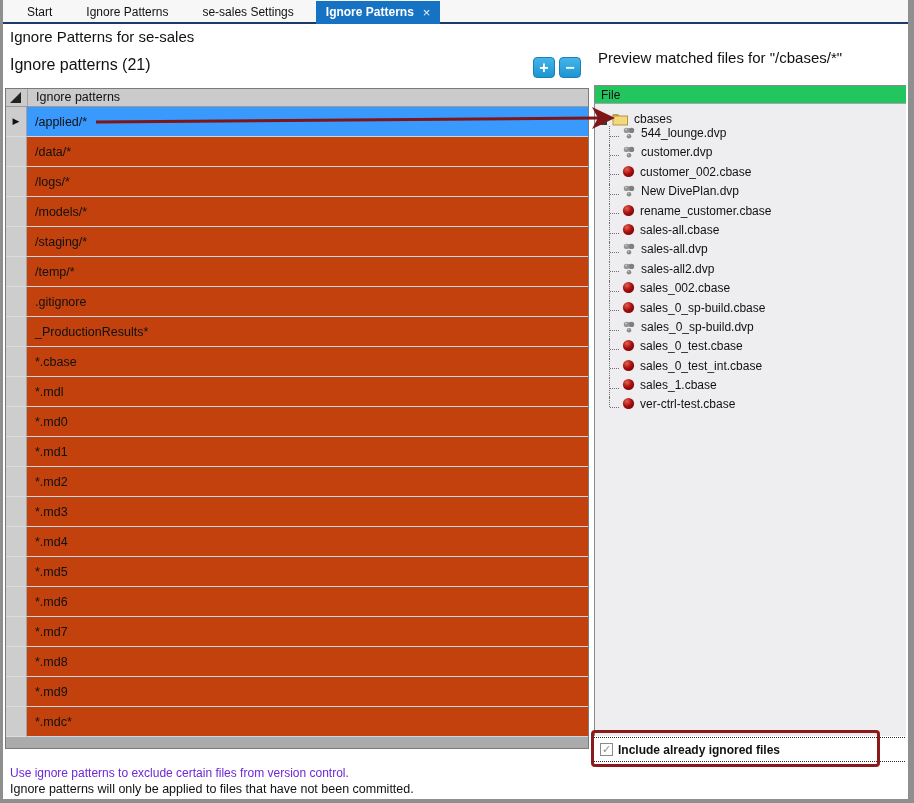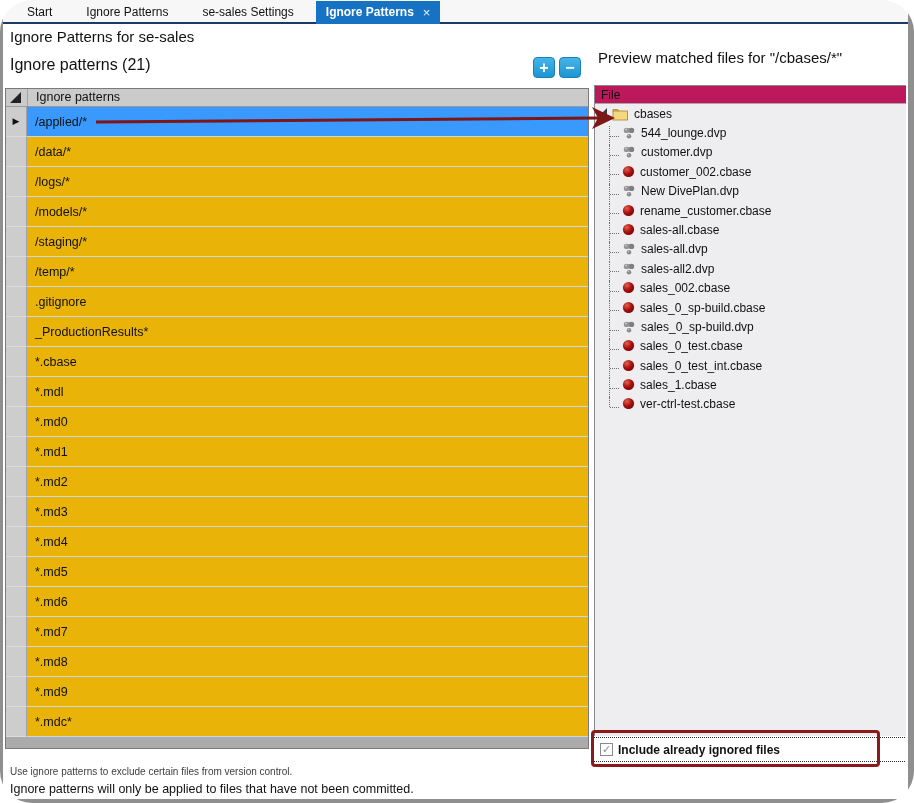--- a/index.html
+++ b/index.html
@@ -4,7 +4,7 @@
 <style>
   html,body{margin:0;padding:0;background:#fff;}
   body{font-family:"Liberation Sans", sans-serif; -webkit-font-smoothing:antialiased;}
-  .window{position:relative;width:914px;height:803px;background:#ffffff;overflow:hidden;border-radius:32px;}
+  .window{position:relative;width:914px;height:803px;background:#ffffff;overflow:hidden;}
 
   
   .frame-left{position:absolute;left:0;top:0;width:3px;height:803px;background:#8f8f8f;}

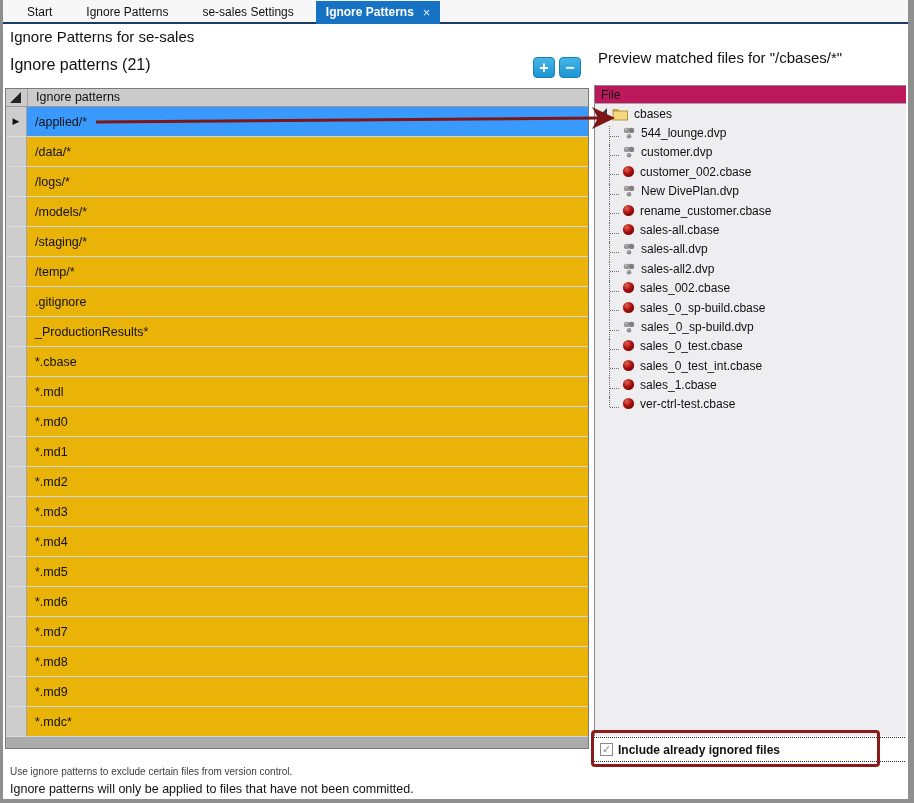--- a/index.html
+++ b/index.html
@@ -51,7 +51,7 @@
   .preview-panel{position:absolute;left:594px;top:85px;width:312px;height:651px;
       border-left:1px solid #8a8a8a;border-top:1px solid #8a8a8a;box-sizing:border-box;
       background:#eeeef0;display:flex;flex-direction:column;}
-  .file-header{height:18px;background:#be185d;border-bottom:1px solid #a6a6a6;
+  .file-header{height:18px;background:#22c55e;border-bottom:1px solid #a6a6a6;
       font-size:12px;color:#111;padding:2px 0 0 6px;box-sizing:border-box;}
   .tree{flex:1;overflow:hidden;padding-top:3px;}
   .tree-root-row{display:flex;align-items:flex-start;height:19px;padding-left:4px;}

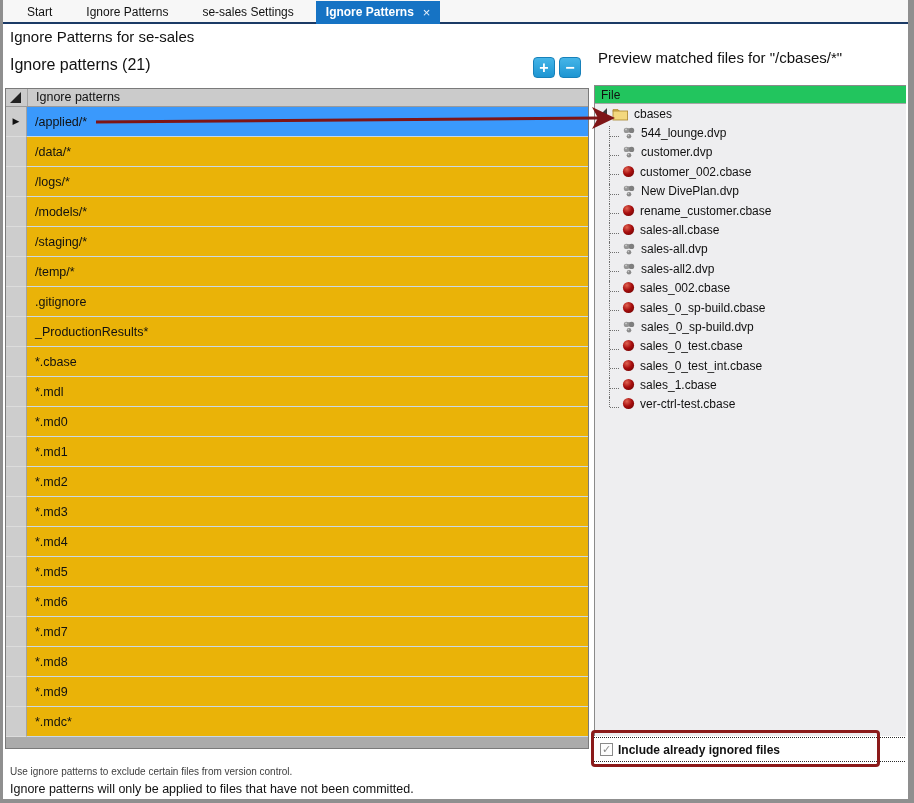--- a/index.html
+++ b/index.html
@@ -54,7 +54,7 @@
   .file-header{height:18px;background:#22c55e;border-bottom:1px solid #a6a6a6;
       font-size:12px;color:#111;padding:2px 0 0 6px;box-sizing:border-box;}
   .tree{flex:1;overflow:hidden;padding-top:3px;}
-  .tree-root-row{display:flex;align-items:flex-start;height:19px;padding-left:4px;}
+  .tree-root-row{display:flex;align-items:flex-end;height:19px;padding-left:4px;}
   .expander{width:9px;height:9px;margin-right:4px;flex:0 0 auto;}
   .tree-root-row .ticon{margin-right:5px;display:flex;align-items:center;}
   .tlabel{font-size:12px;color:#111;white-space:nowrap;}

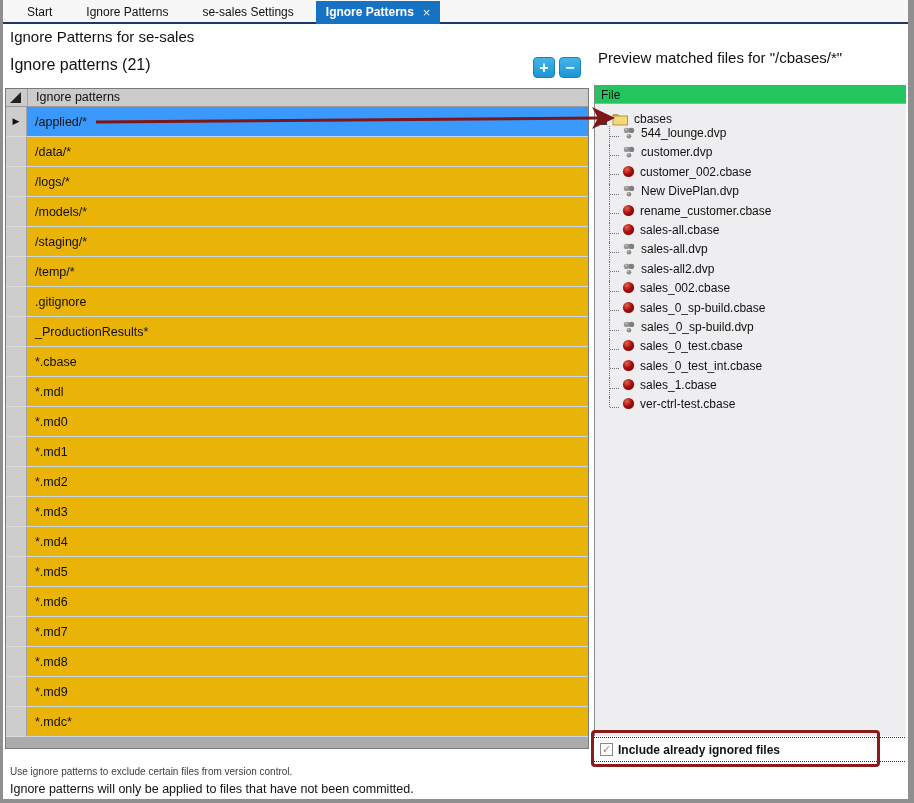--- a/index.html
+++ b/index.html
@@ -42,7 +42,7 @@
   .trow .sel{width:21px;background:#cdcdcd;border-right:1px solid #a3a3a3;border-bottom:1px solid #dcdcdc;
              box-sizing:border-box;display:flex;align-items:center;justify-content:center;}
   .selarrow{font-size:9px;color:#111;line-height:1;}
-  .trow .cell{flex:1;background:#eab308;border-bottom:1px solid #c9d8e7;box-sizing:border-box;
+  .trow .cell{flex:1;background:#c2410c;border-bottom:1px solid #c9d8e7;box-sizing:border-box;
               font-size:12.5px;color:#111;display:flex;align-items:center;padding-left:8px;}
   .trow.selected .cell{background:#3a99fc;}
   .tfiller{height:11px;background:#ababab;}

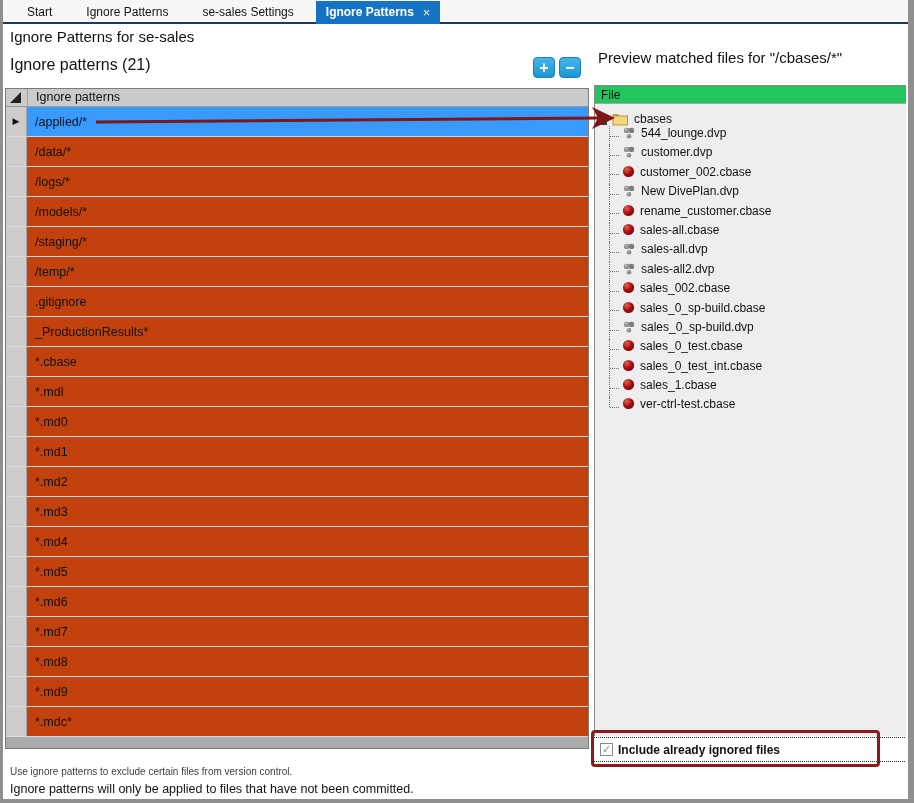--- a/index.html
+++ b/index.html
@@ -81,7 +81,7 @@
   .arrow-overlay{position:absolute;left:0;top:0;pointer-events:none;z-index:5;}
 
   
-  .footer-line1{position:absolute;left:10px;top:766px;font-size:10px;color:#404040;}
+  .footer-line1{position:absolute;left:10px;top:766px;font-size:12px;color:#6d28d9;}
   .footer-line2{position:absolute;left:10px;top:782px;font-size:12.5px;color:#111;}
 </style>
 </head>

